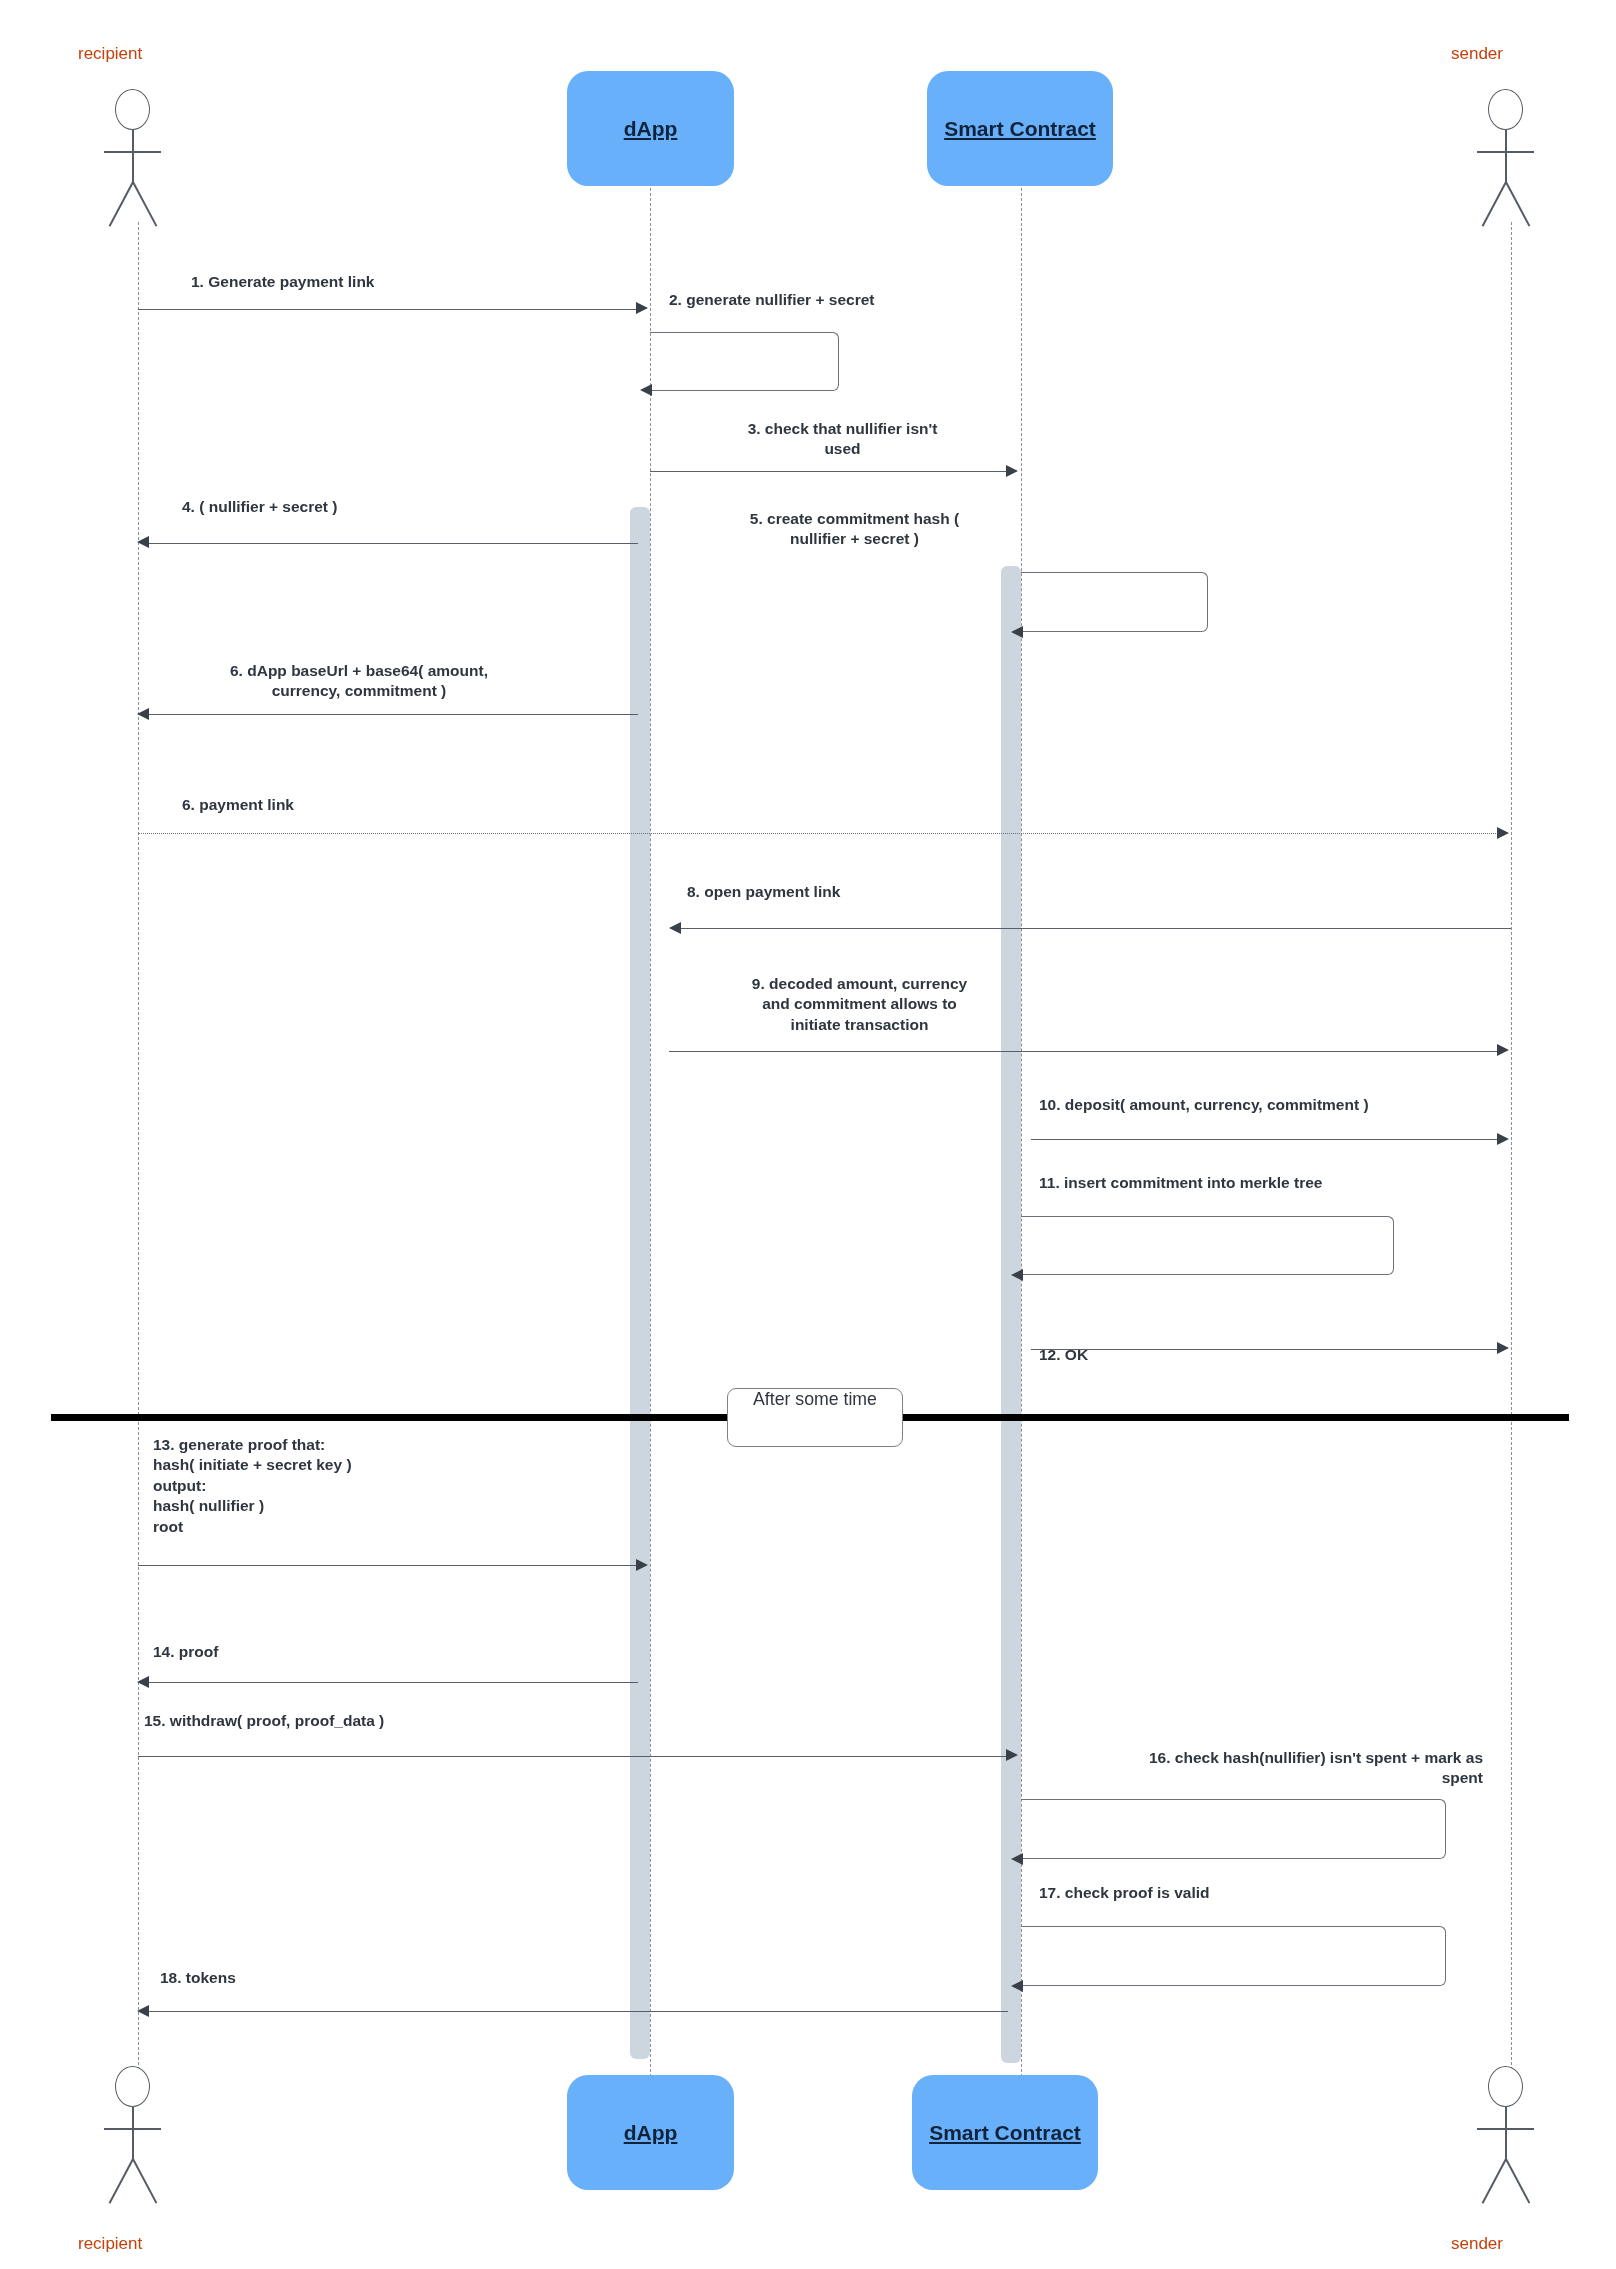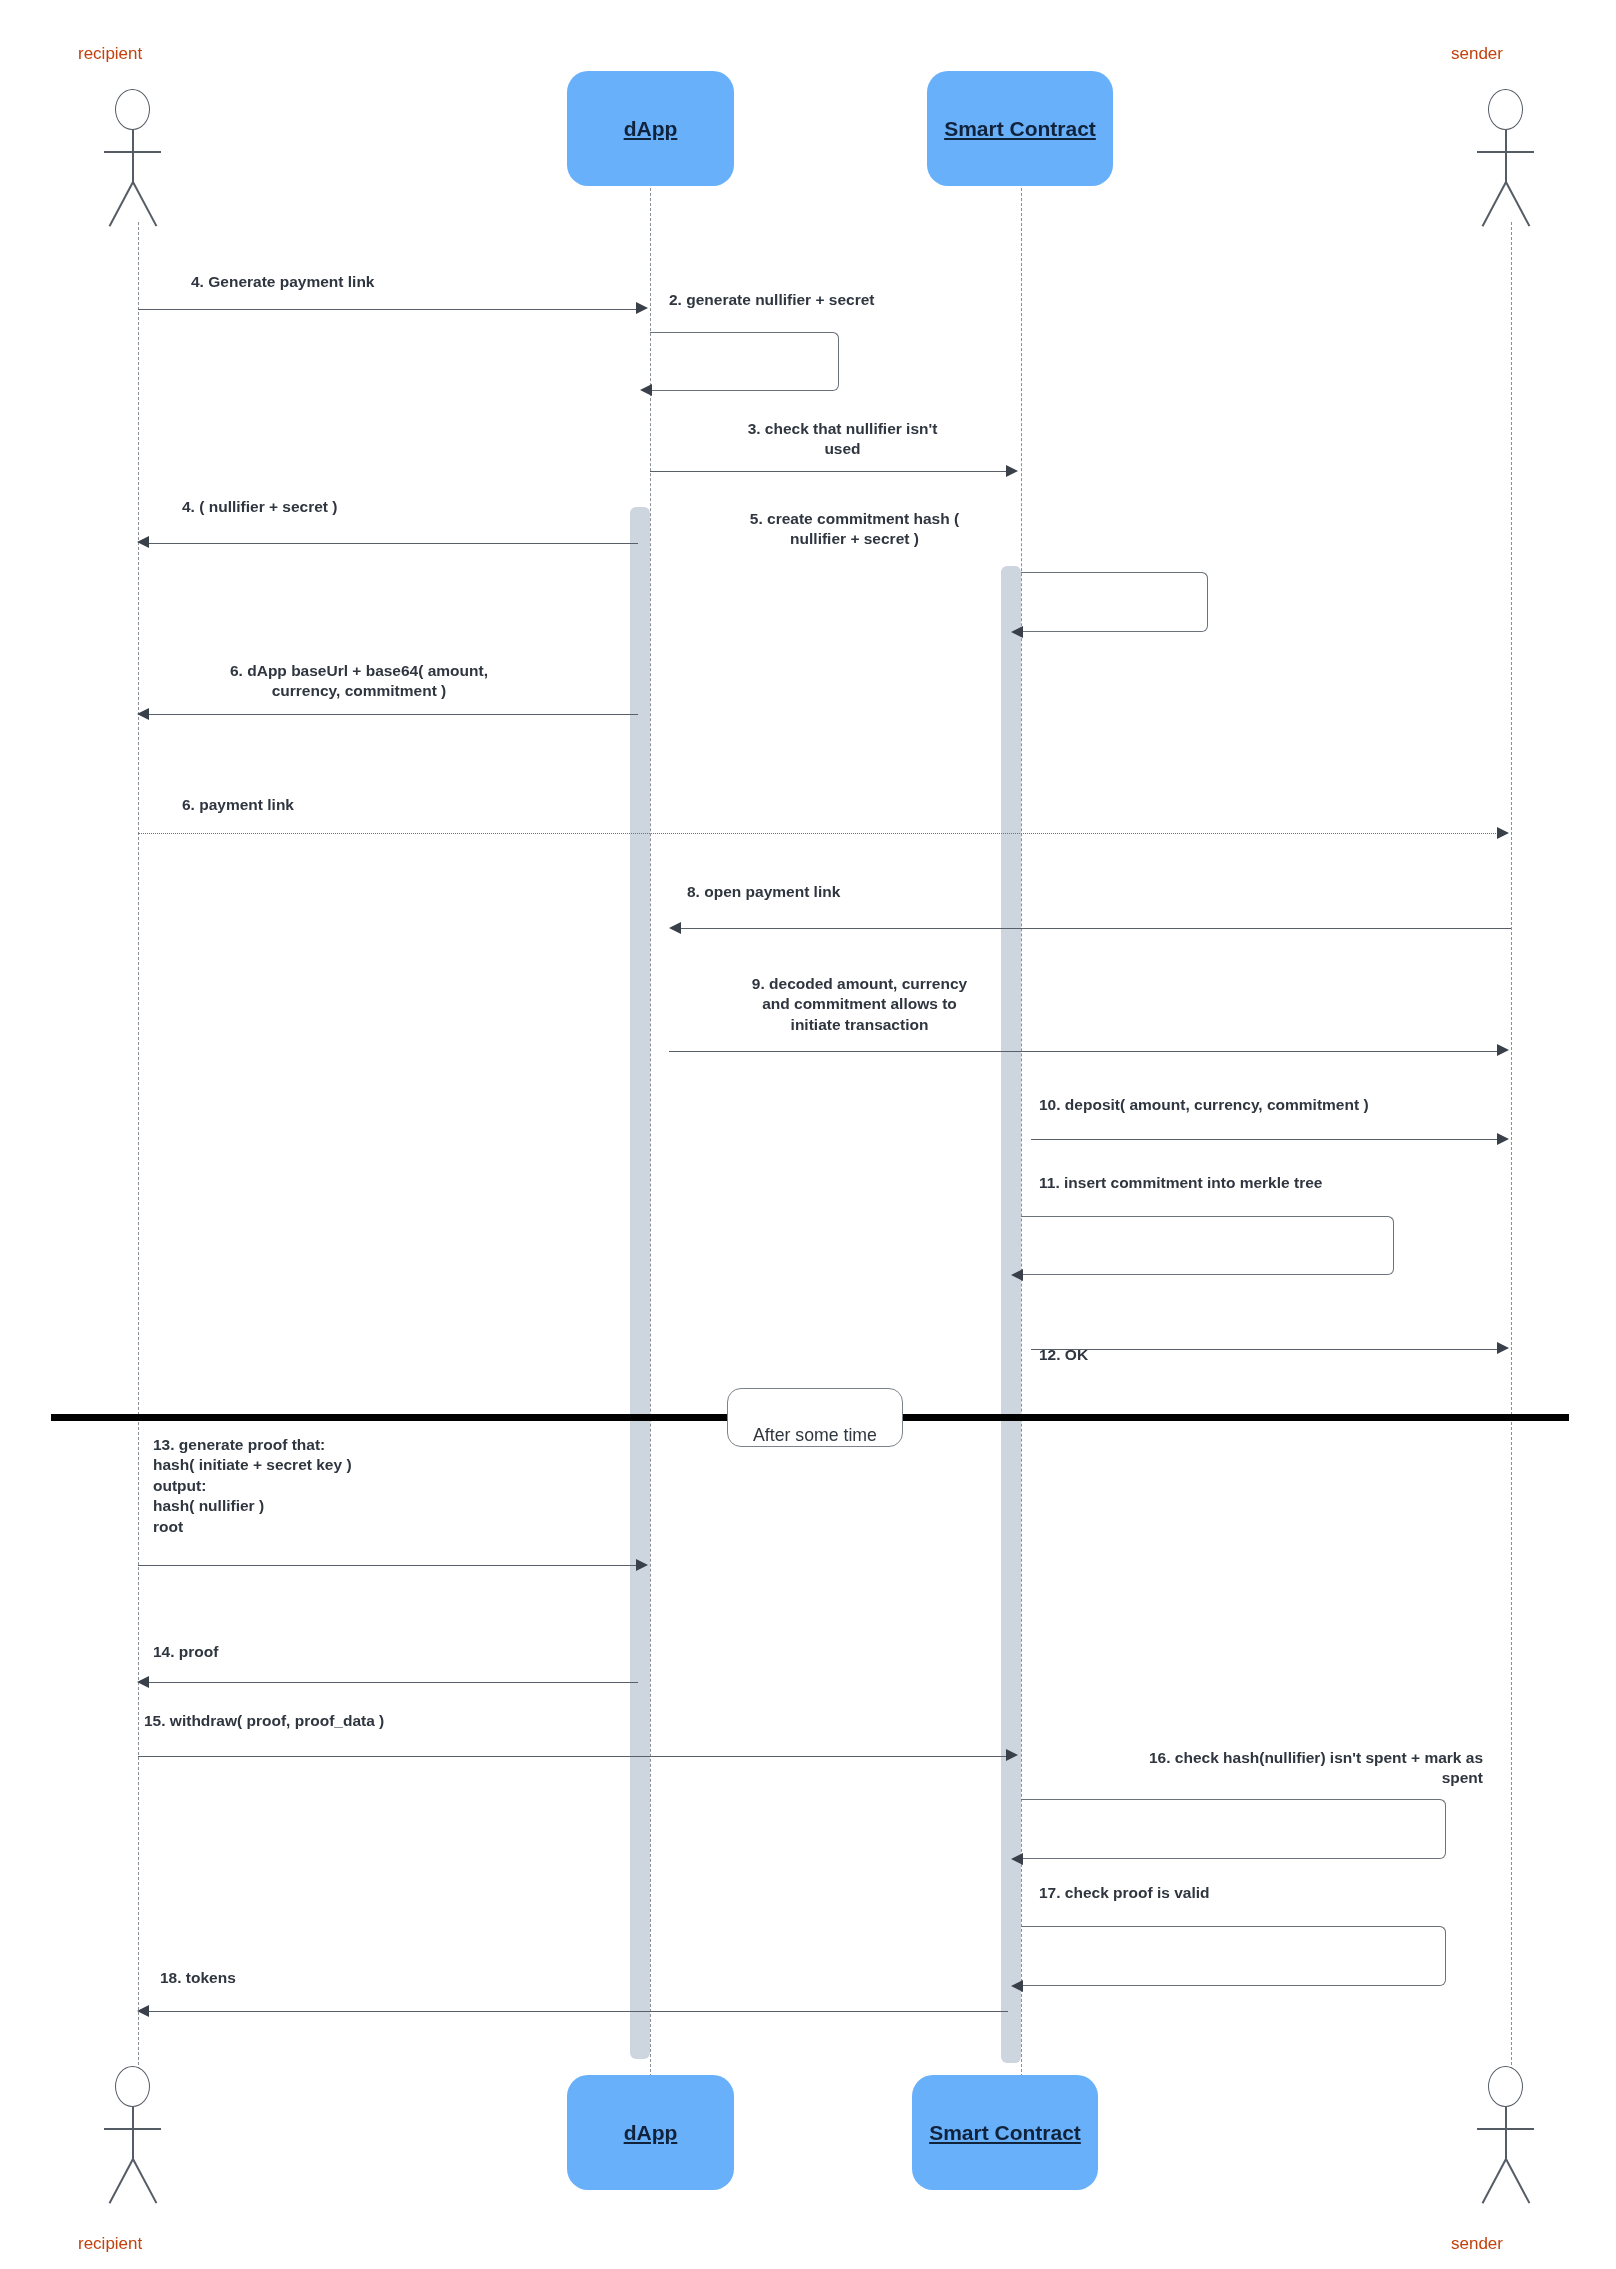--- a/index.html
+++ b/index.html
@@ -185,7 +185,7 @@
   <div class="activation" style="left:630px; top:507px; height:1552px;"></div>
   <div class="activation" style="left:1001px; top:566px; height:1497px;"></div>
 
-  <div class="msg-label left" style="left:191px; top:272px; width:372px;">4. Generate payment link</div>
+  <div class="msg-label left" style="left:191px; top:272px; width:372px;">1. Generate payment link</div>
   <div class="msg" style="left:138px; top:309px; width:499px;"></div>
   <div class="arrow-r" style="left:636px; top:302px;"></div>
 

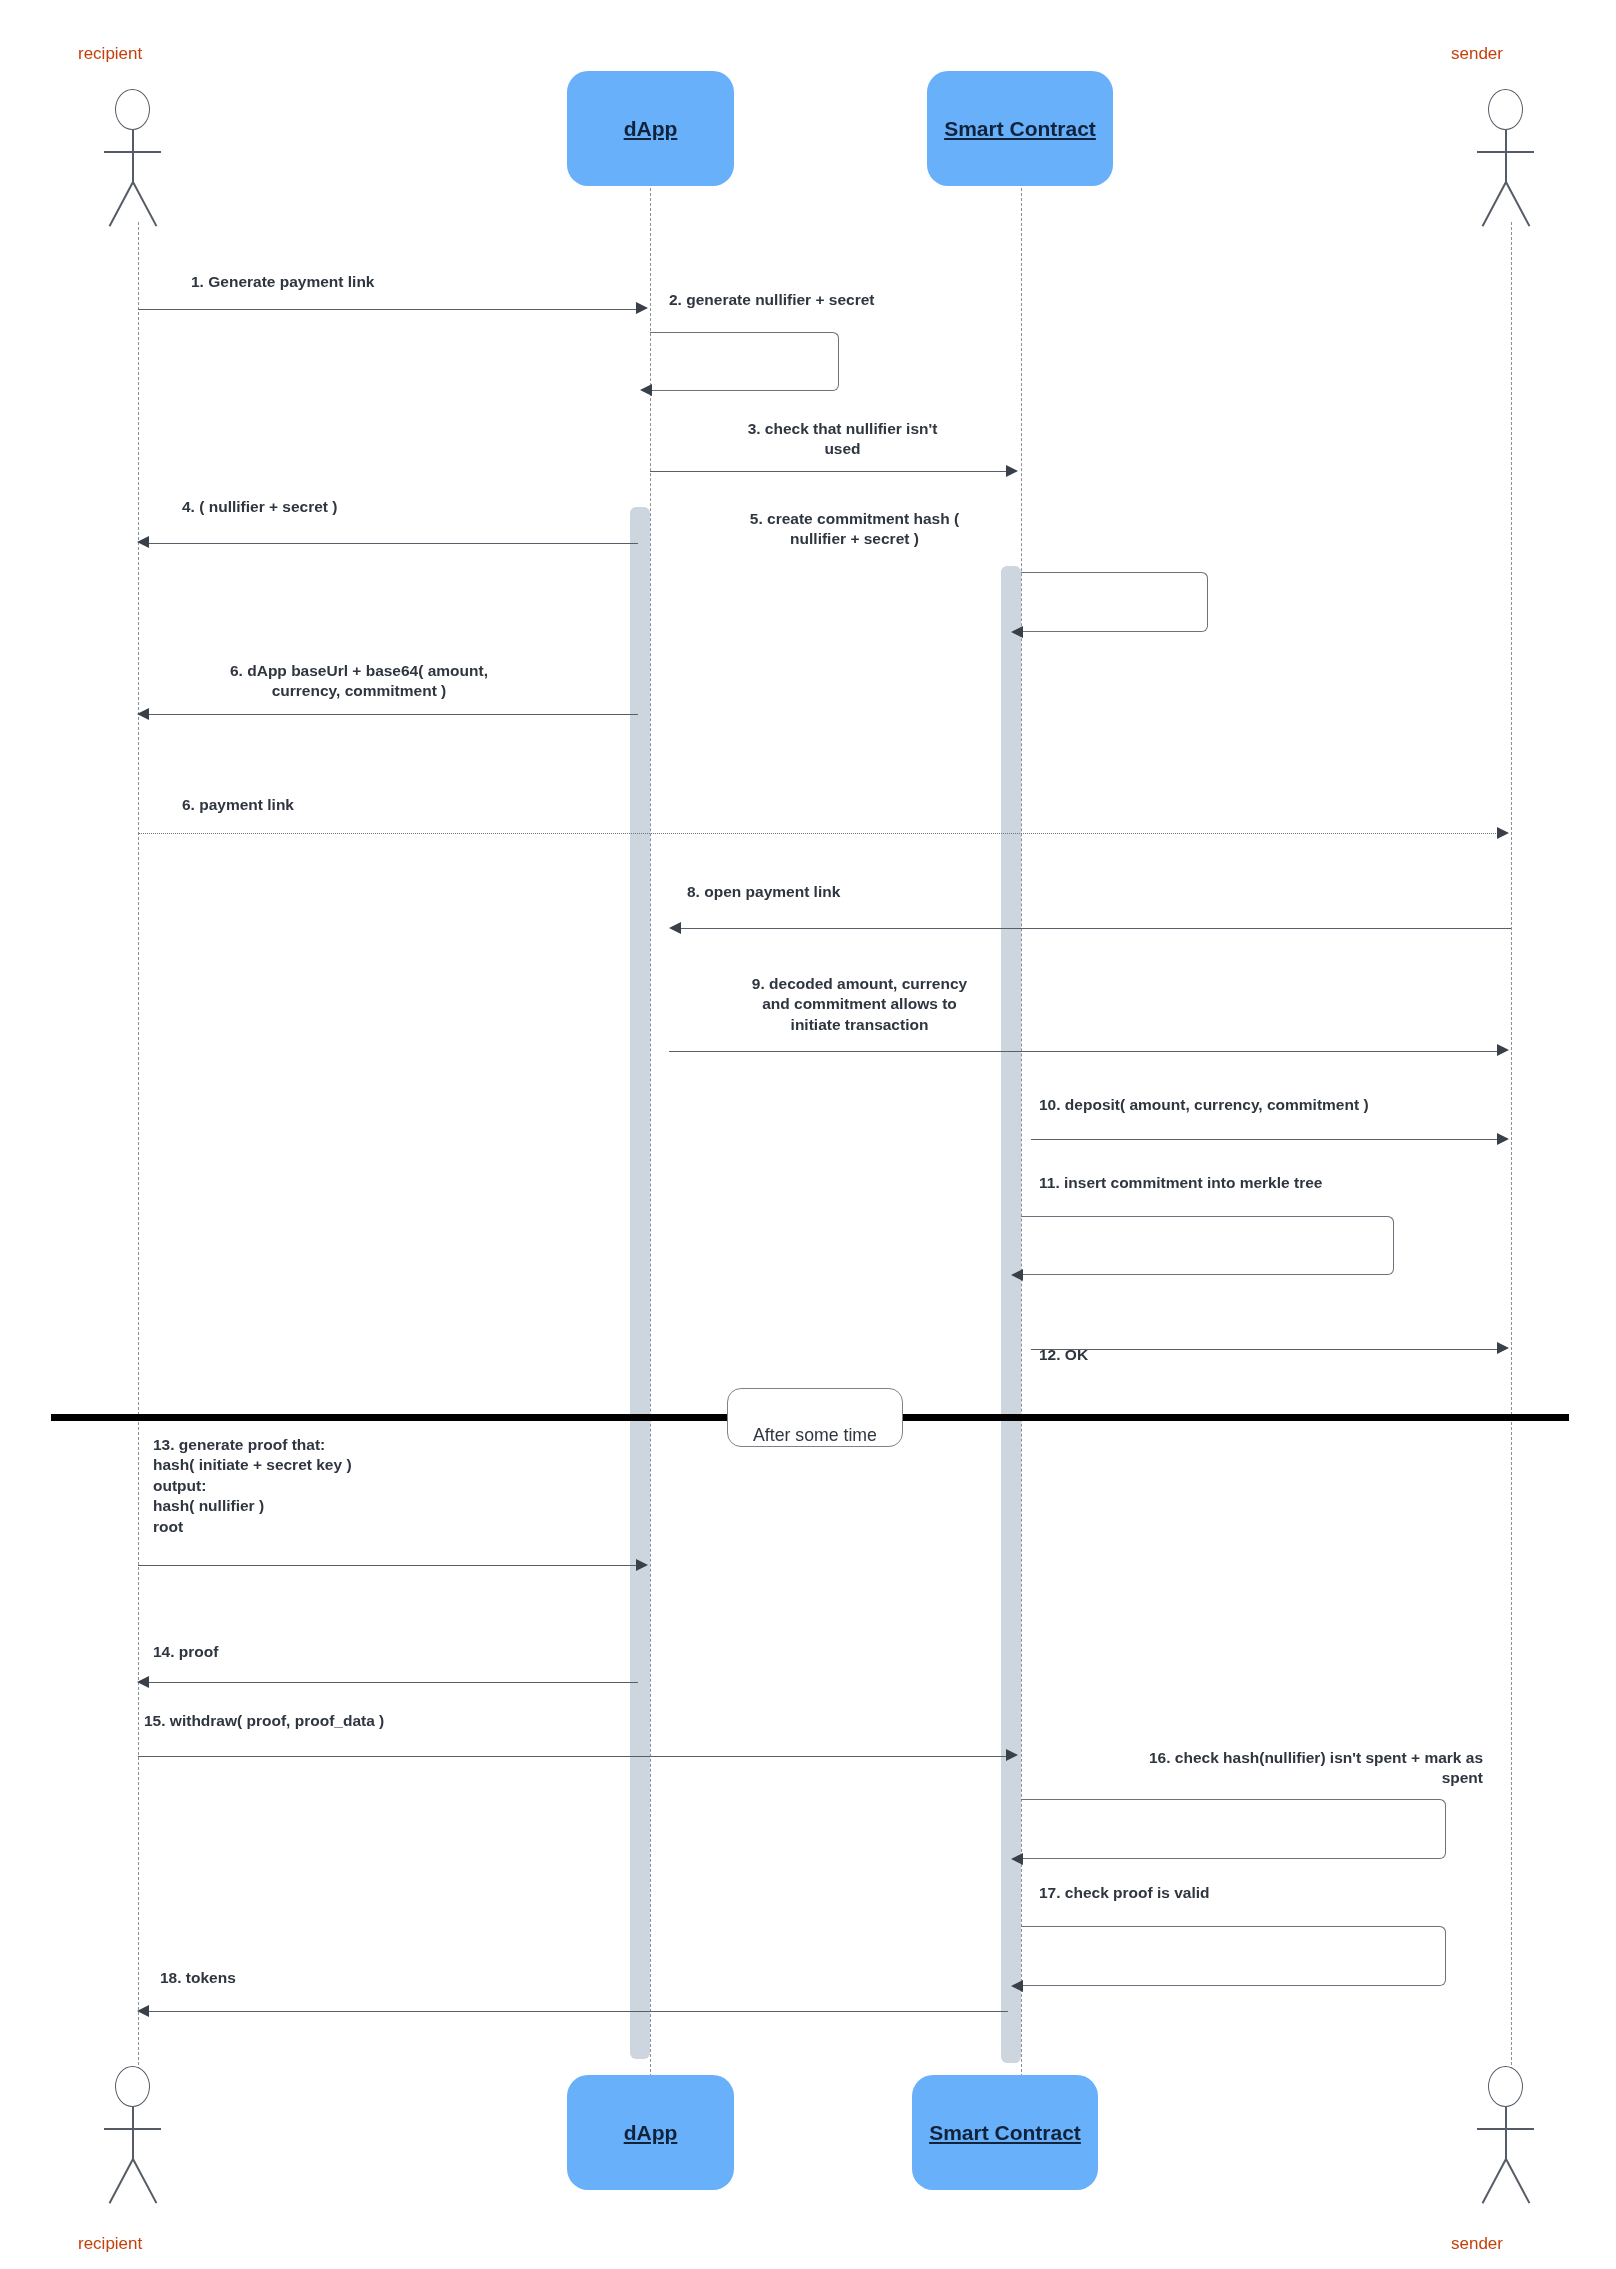--- a/index.html
+++ b/index.html
@@ -132,9 +132,9 @@
     position:absolute;
     background:#ffffff;
     border:1.4px solid #7b828b;
-    border-radius:14px;
+    border-radius:9px;
     display:flex;
-    align-items:flex-end;
+    align-items:flex-start;
     justify-content:center;
   }
   .divider-box span{

